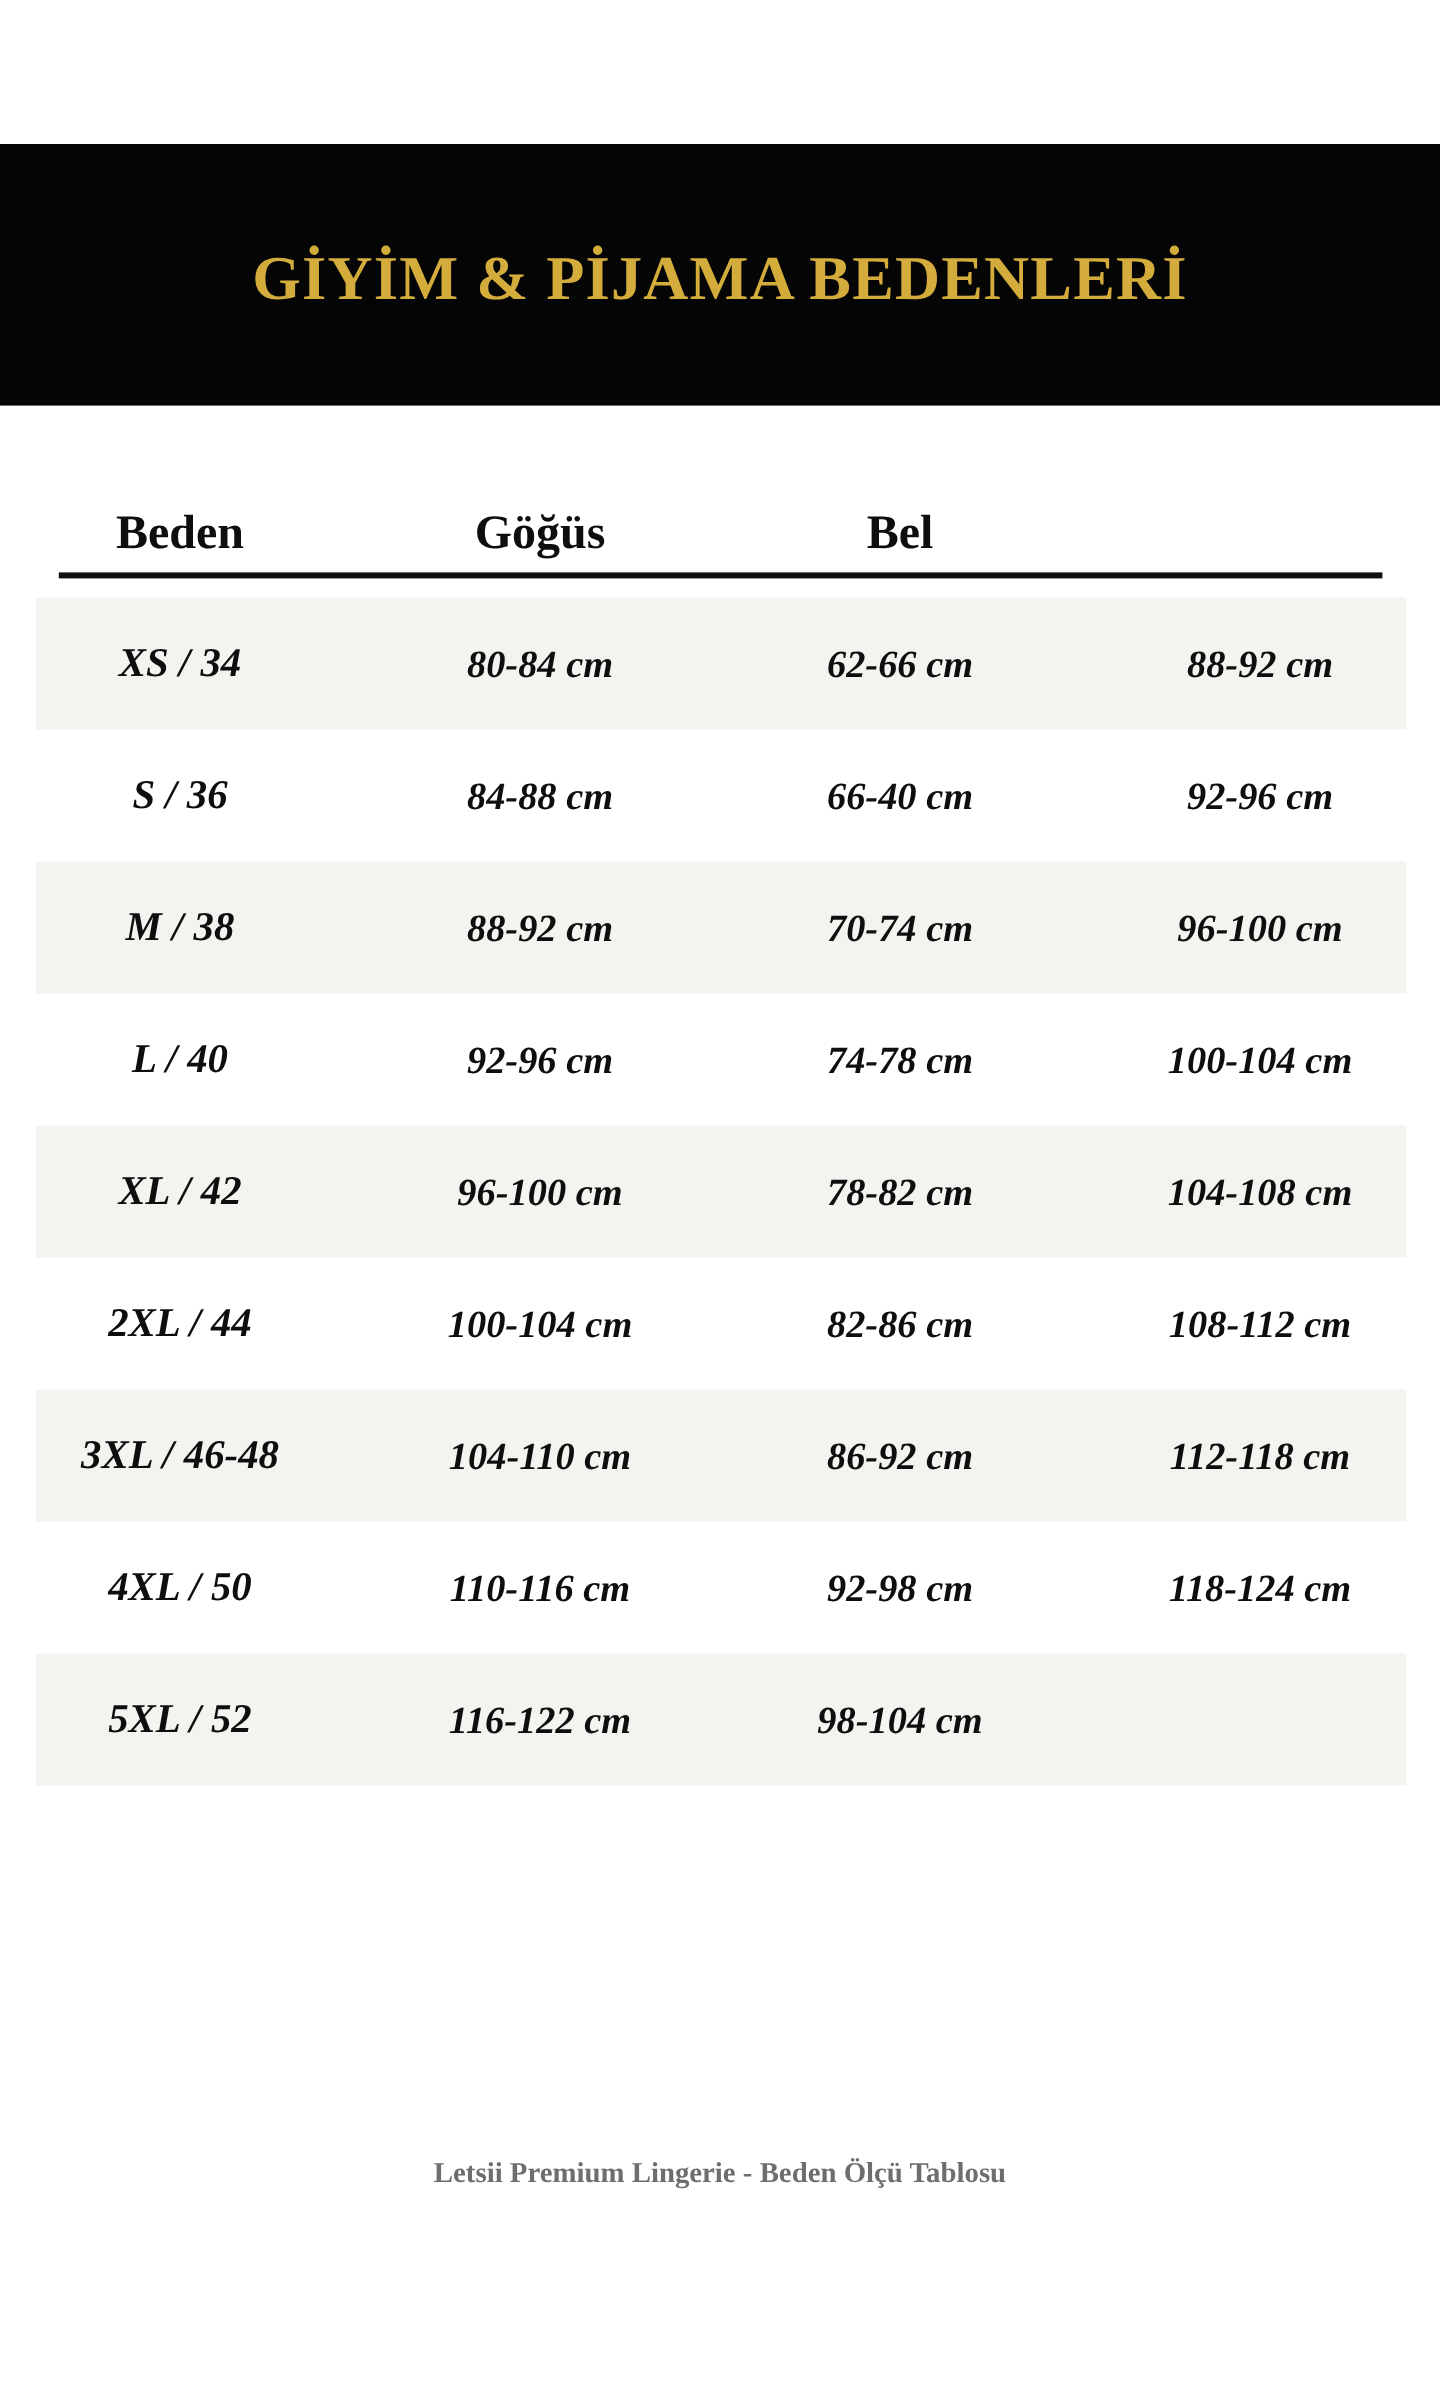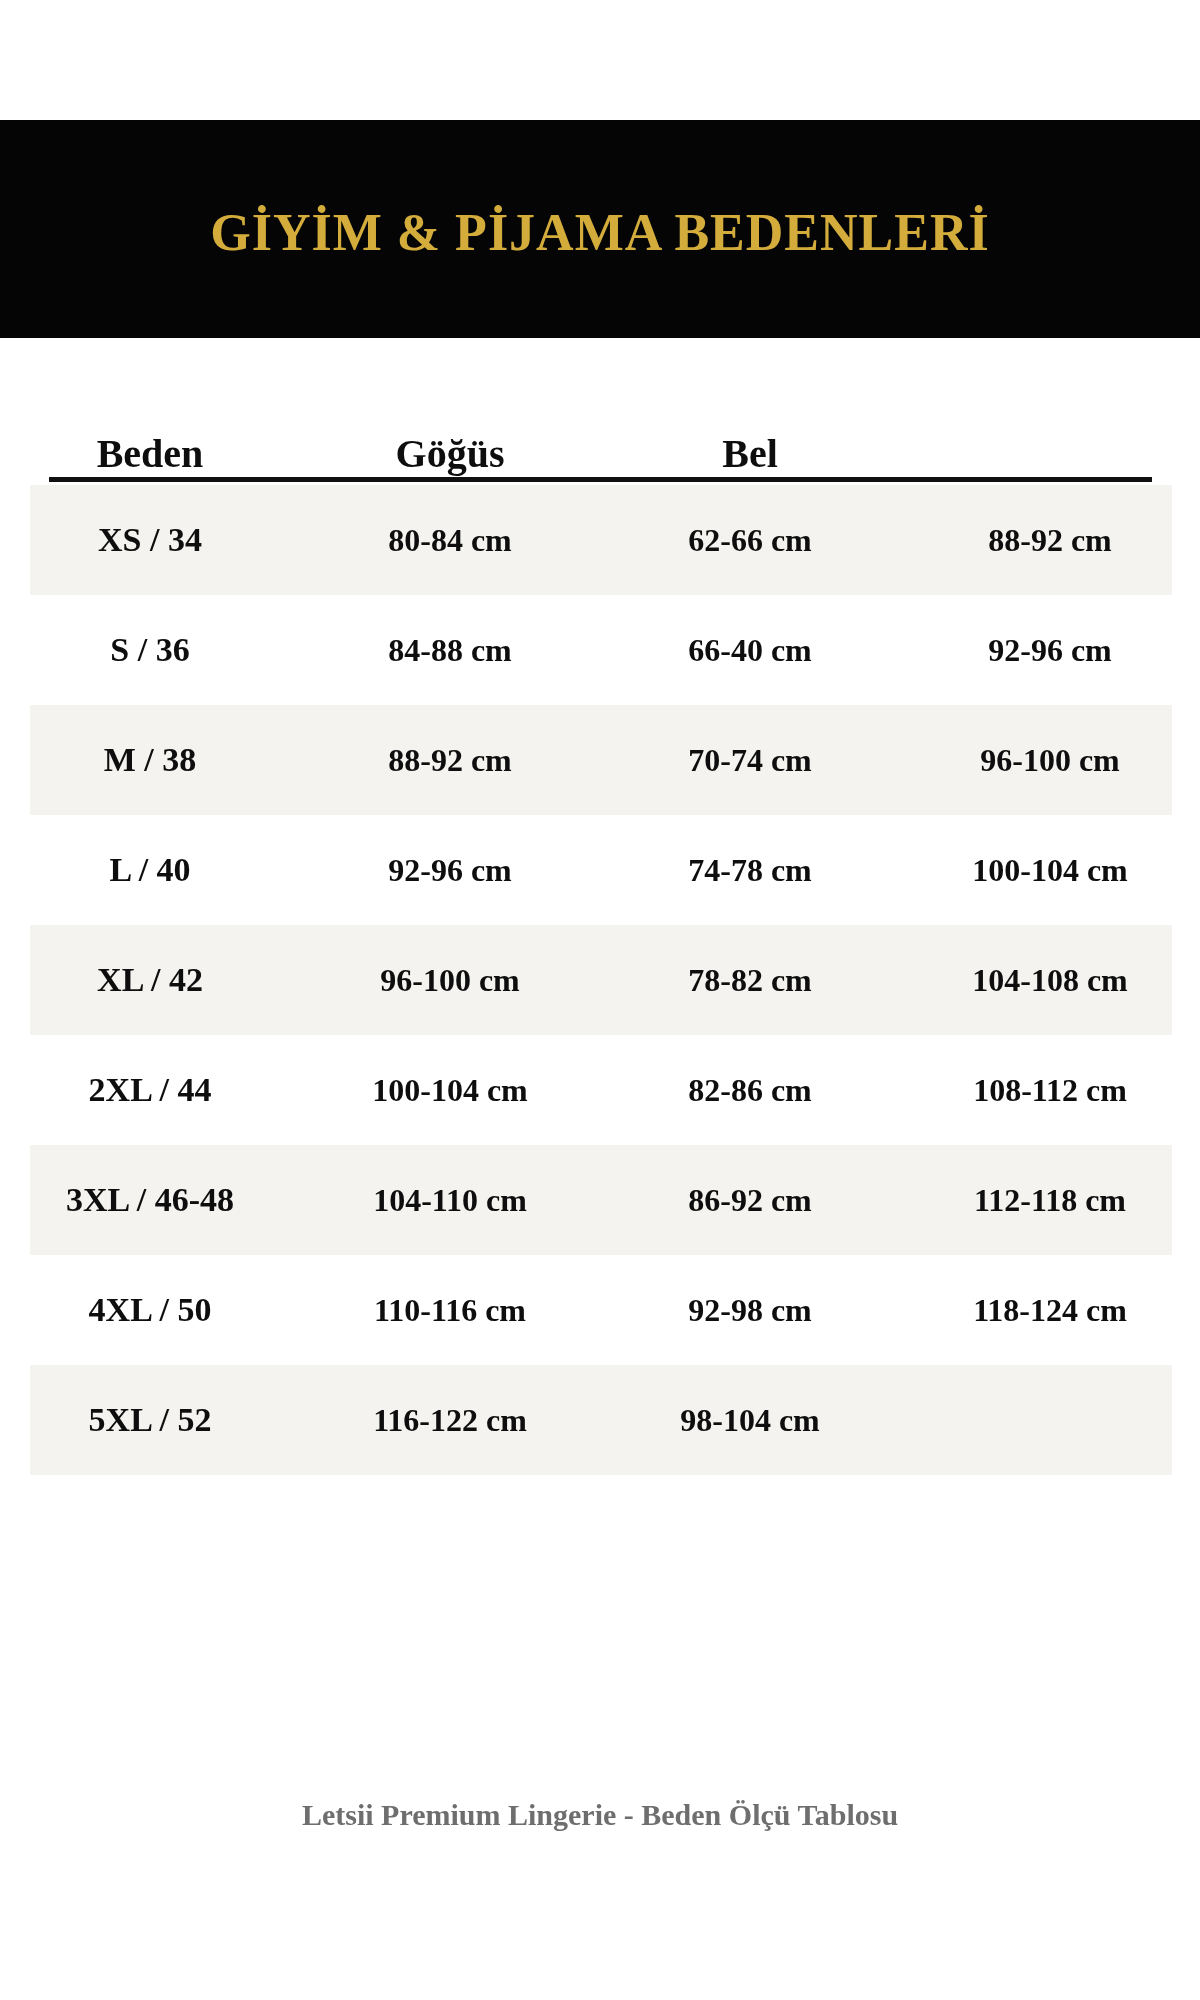--- a/index.html
+++ b/index.html
@@ -49,6 +49,7 @@
     text-align:center;
     font-size:40px;
     font-weight:bold;
+    padding-bottom:10px;
     white-space:nowrap;
   }
   .header-rule{

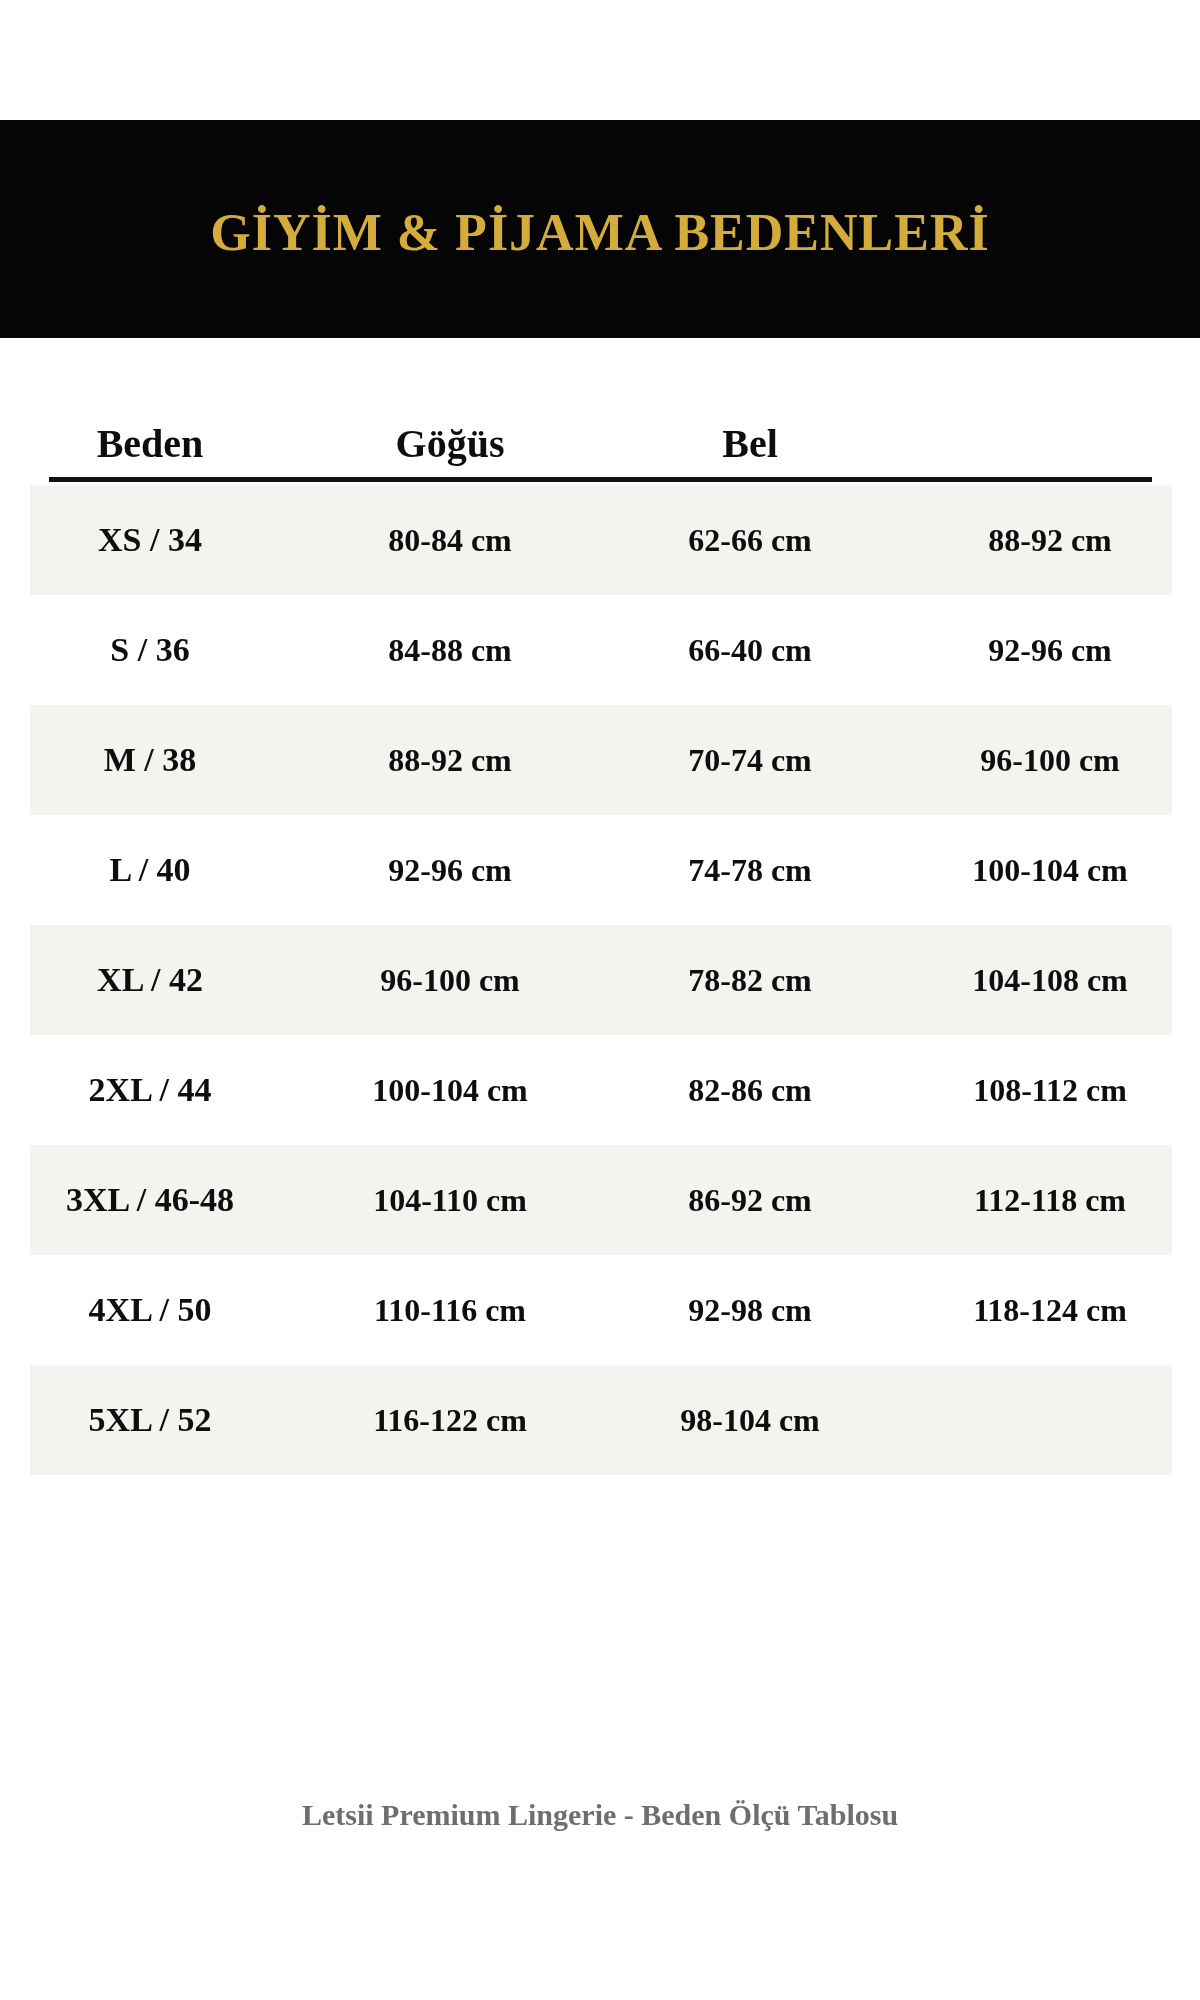--- a/index.html
+++ b/index.html
@@ -58,7 +58,7 @@
     height:5px;
     background:#101010;
   }
-  .rows{margin-top:3px;}
+  .rows{margin-top:16px;font-style:italic;}
   .t-row{
     height:110px;
     display:flex;

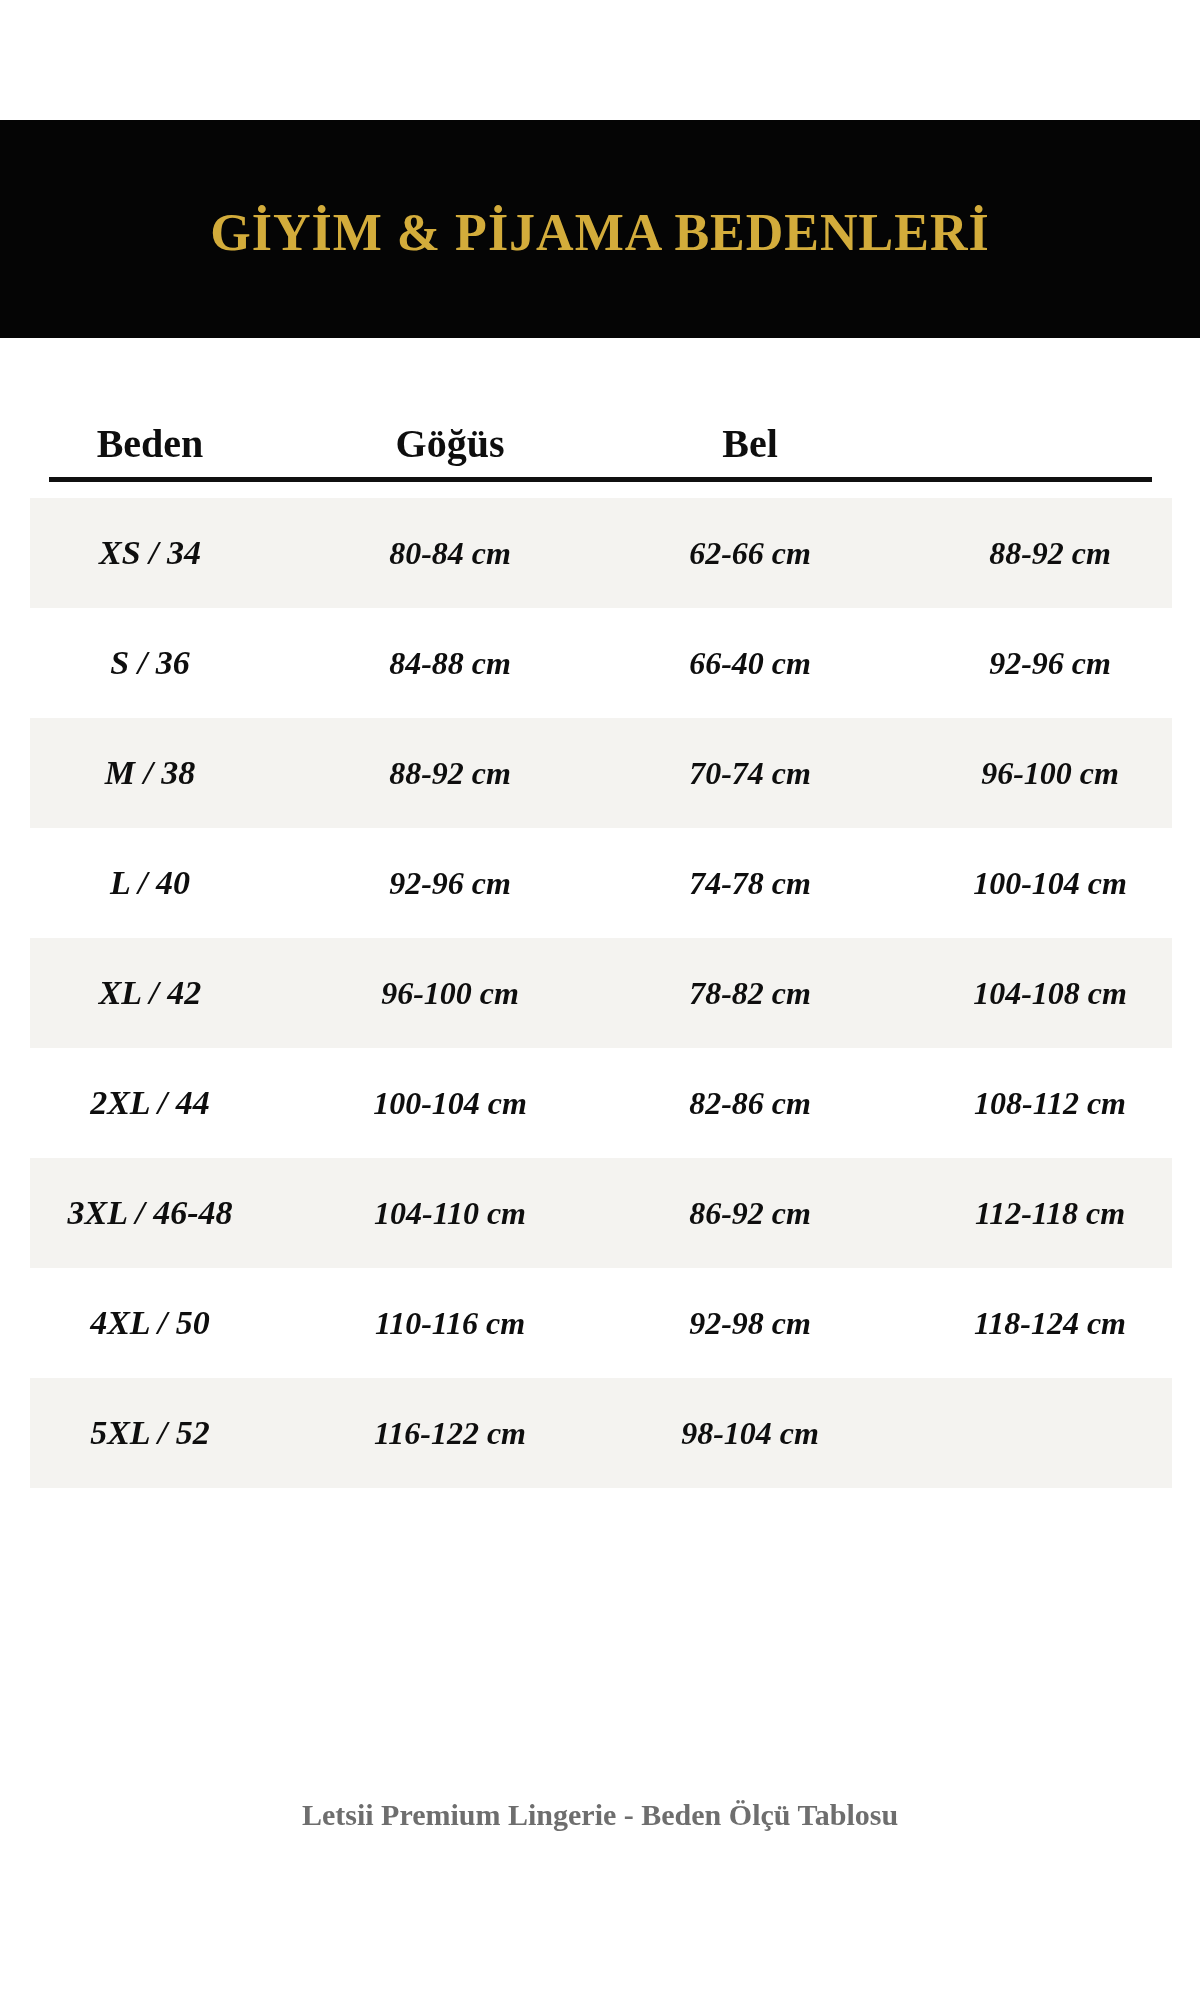--- a/index.html
+++ b/index.html
@@ -83,7 +83,7 @@
     top:1798px;left:0;
     width:1200px;
     text-align:center;
-    font-size:30px;
+    font-size:24px;
     font-weight:bold;
     color:var(--footer-gray);
     white-space:nowrap;

